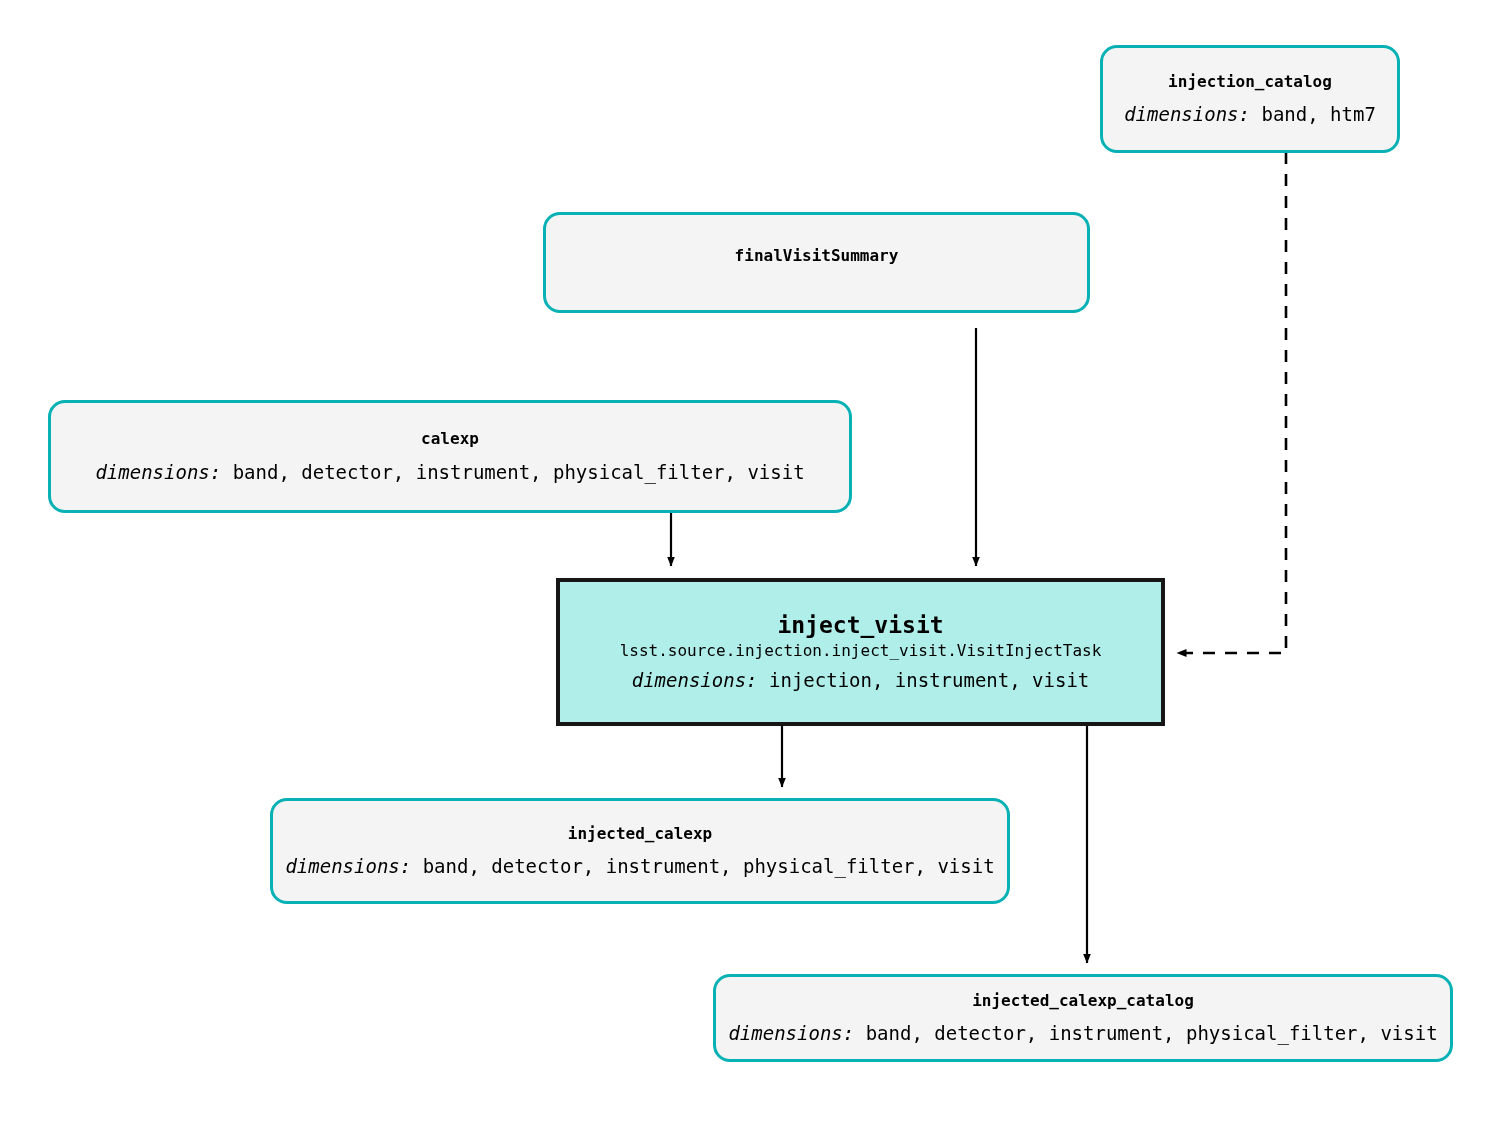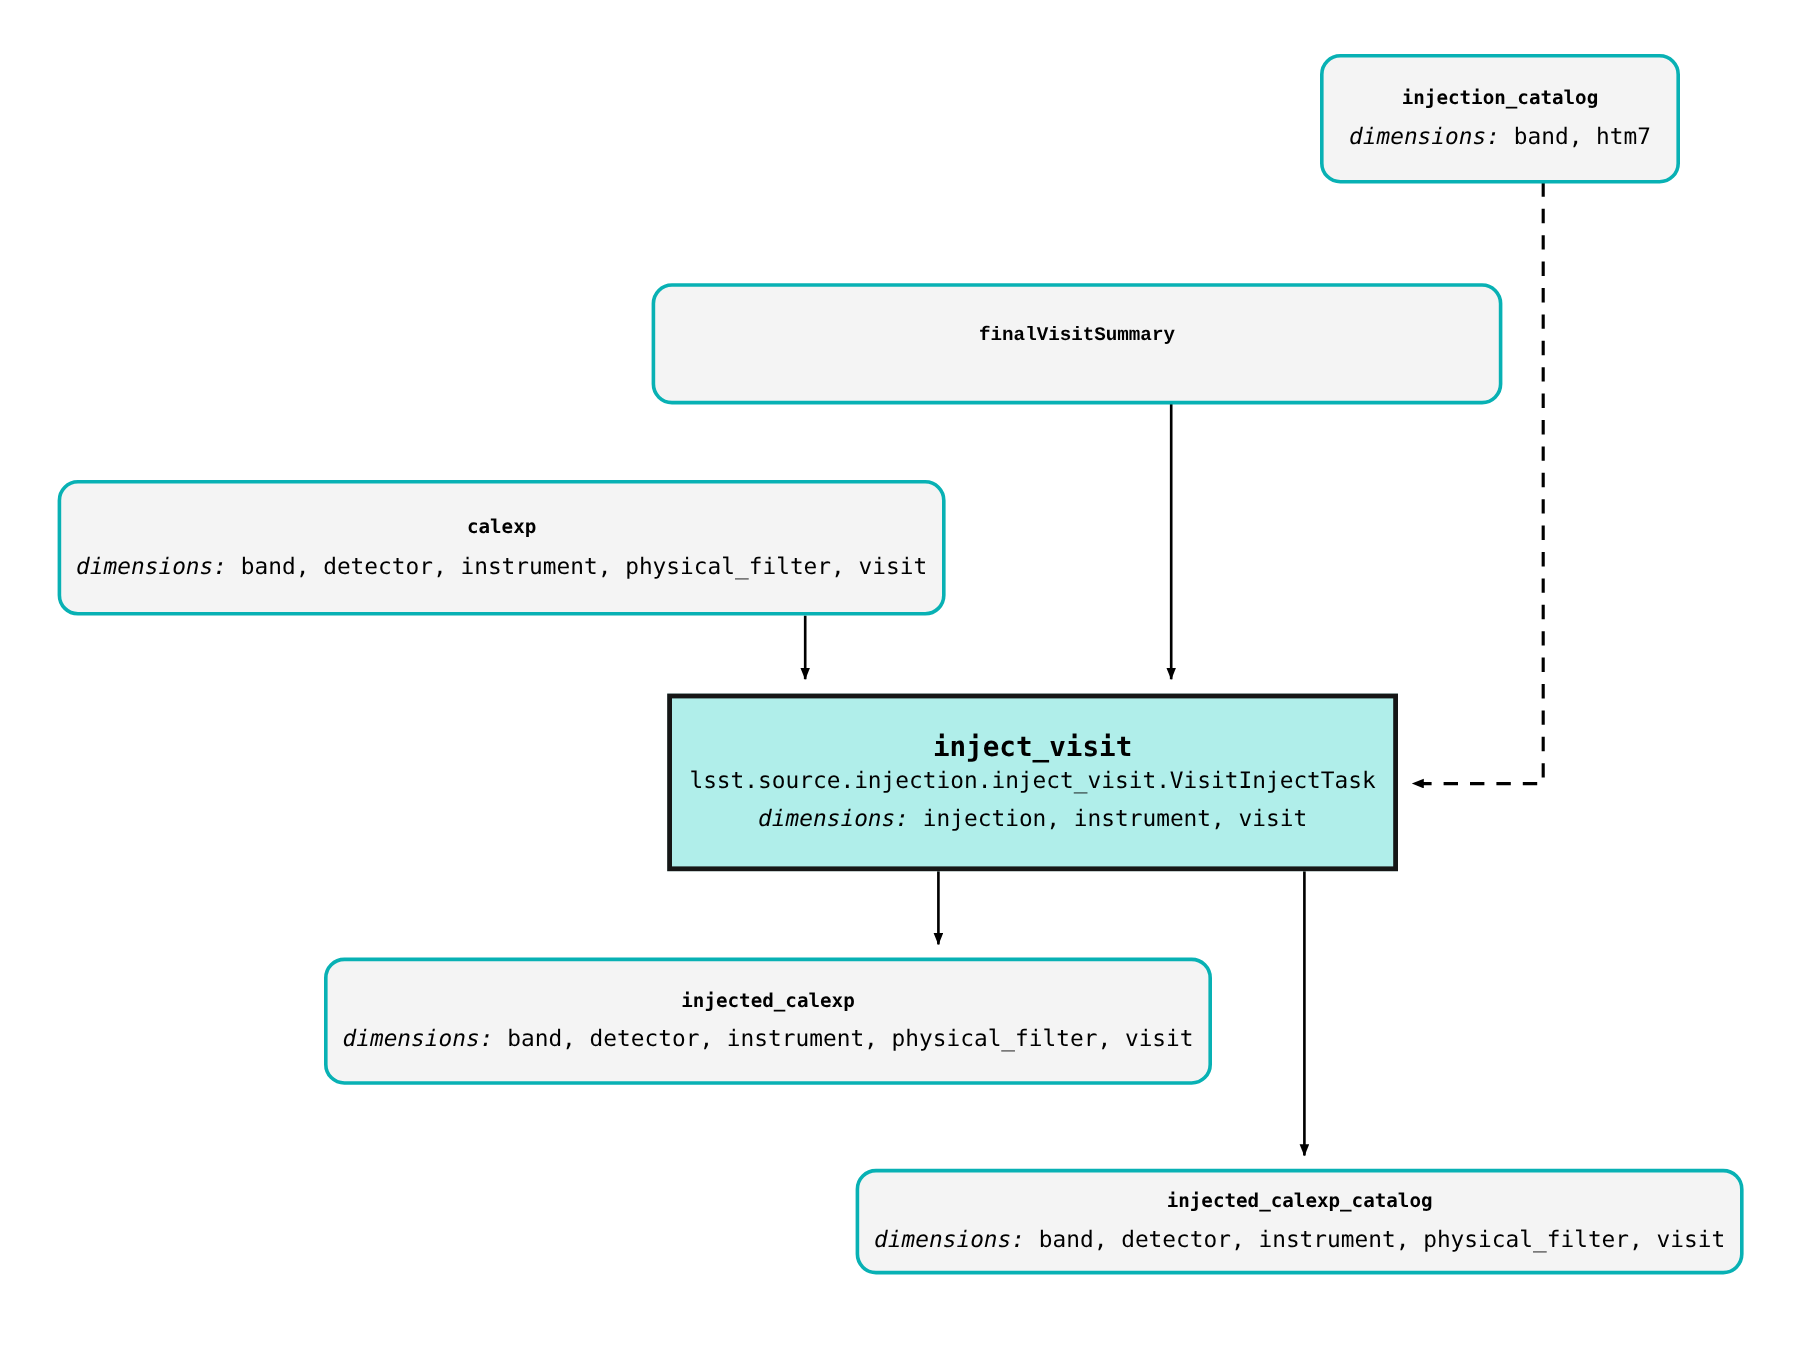--- a/index.html
+++ b/index.html
@@ -105,7 +105,7 @@
     </div>
   </div>
 
-  <div class="node dataset" style="left:543px; top:236px; width:709px; height:101px;font-family:Liberation Mono, monospace;">
+  <div class="node dataset" style="left:543px; top:212px; width:547px; height:101px;">
     <div class="node-title">finalVisitSummary</div>
   </div>
 

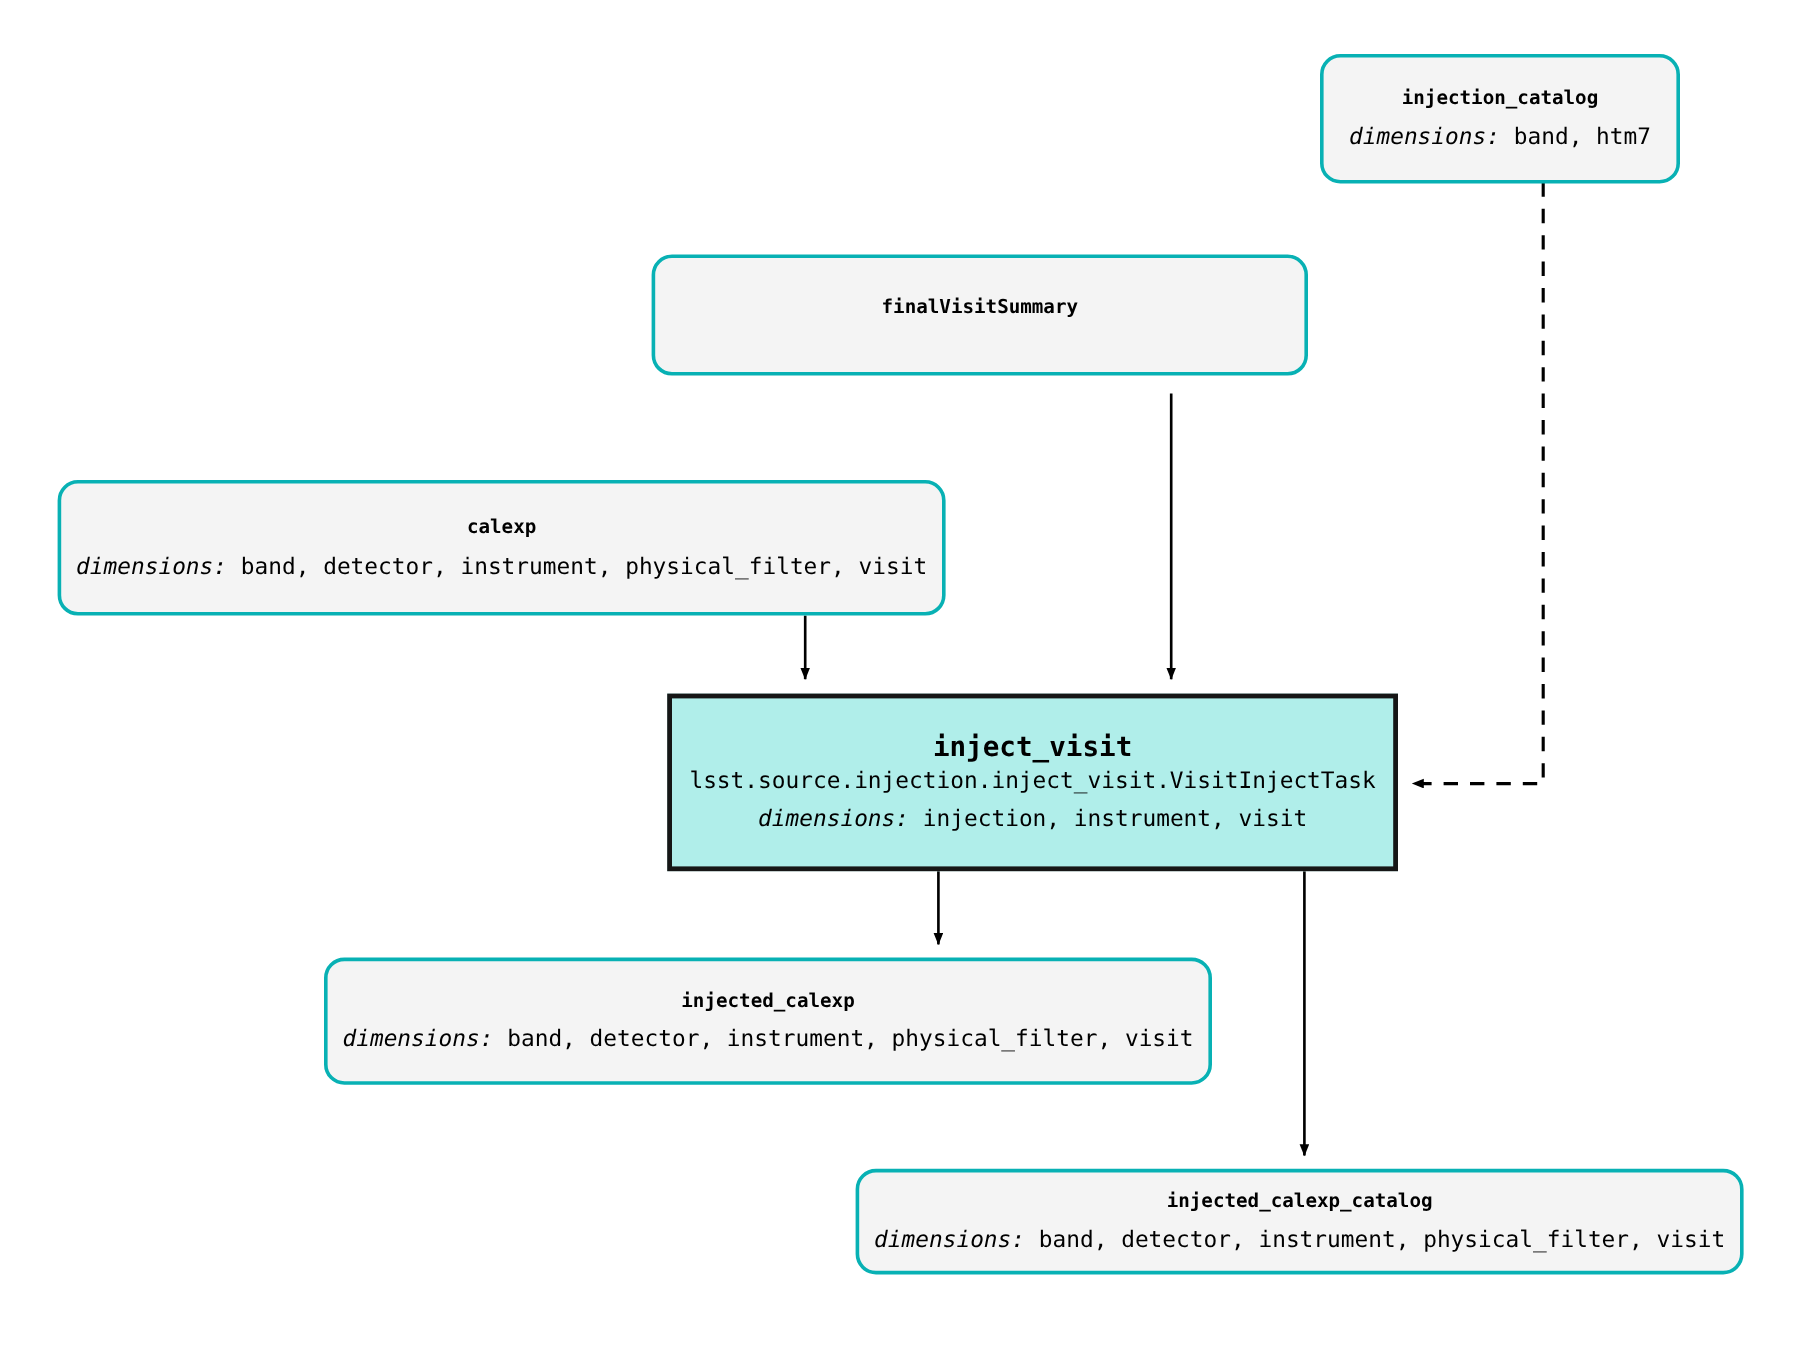--- a/index.html
+++ b/index.html
@@ -109,7 +109,7 @@
     <div class="node-title">finalVisitSummary</div>
   </div>
 
-  <div class="node dataset" style="left:48px; top:400px; width:740px; height:113px;">
+  <div class="node dataset" style="left:48px; top:400px; width:804px; height:113px;">
     <div class="node-title">calexp</div>
     <div class="node-dims">
       <span class="dims-label">dimensions:</span>

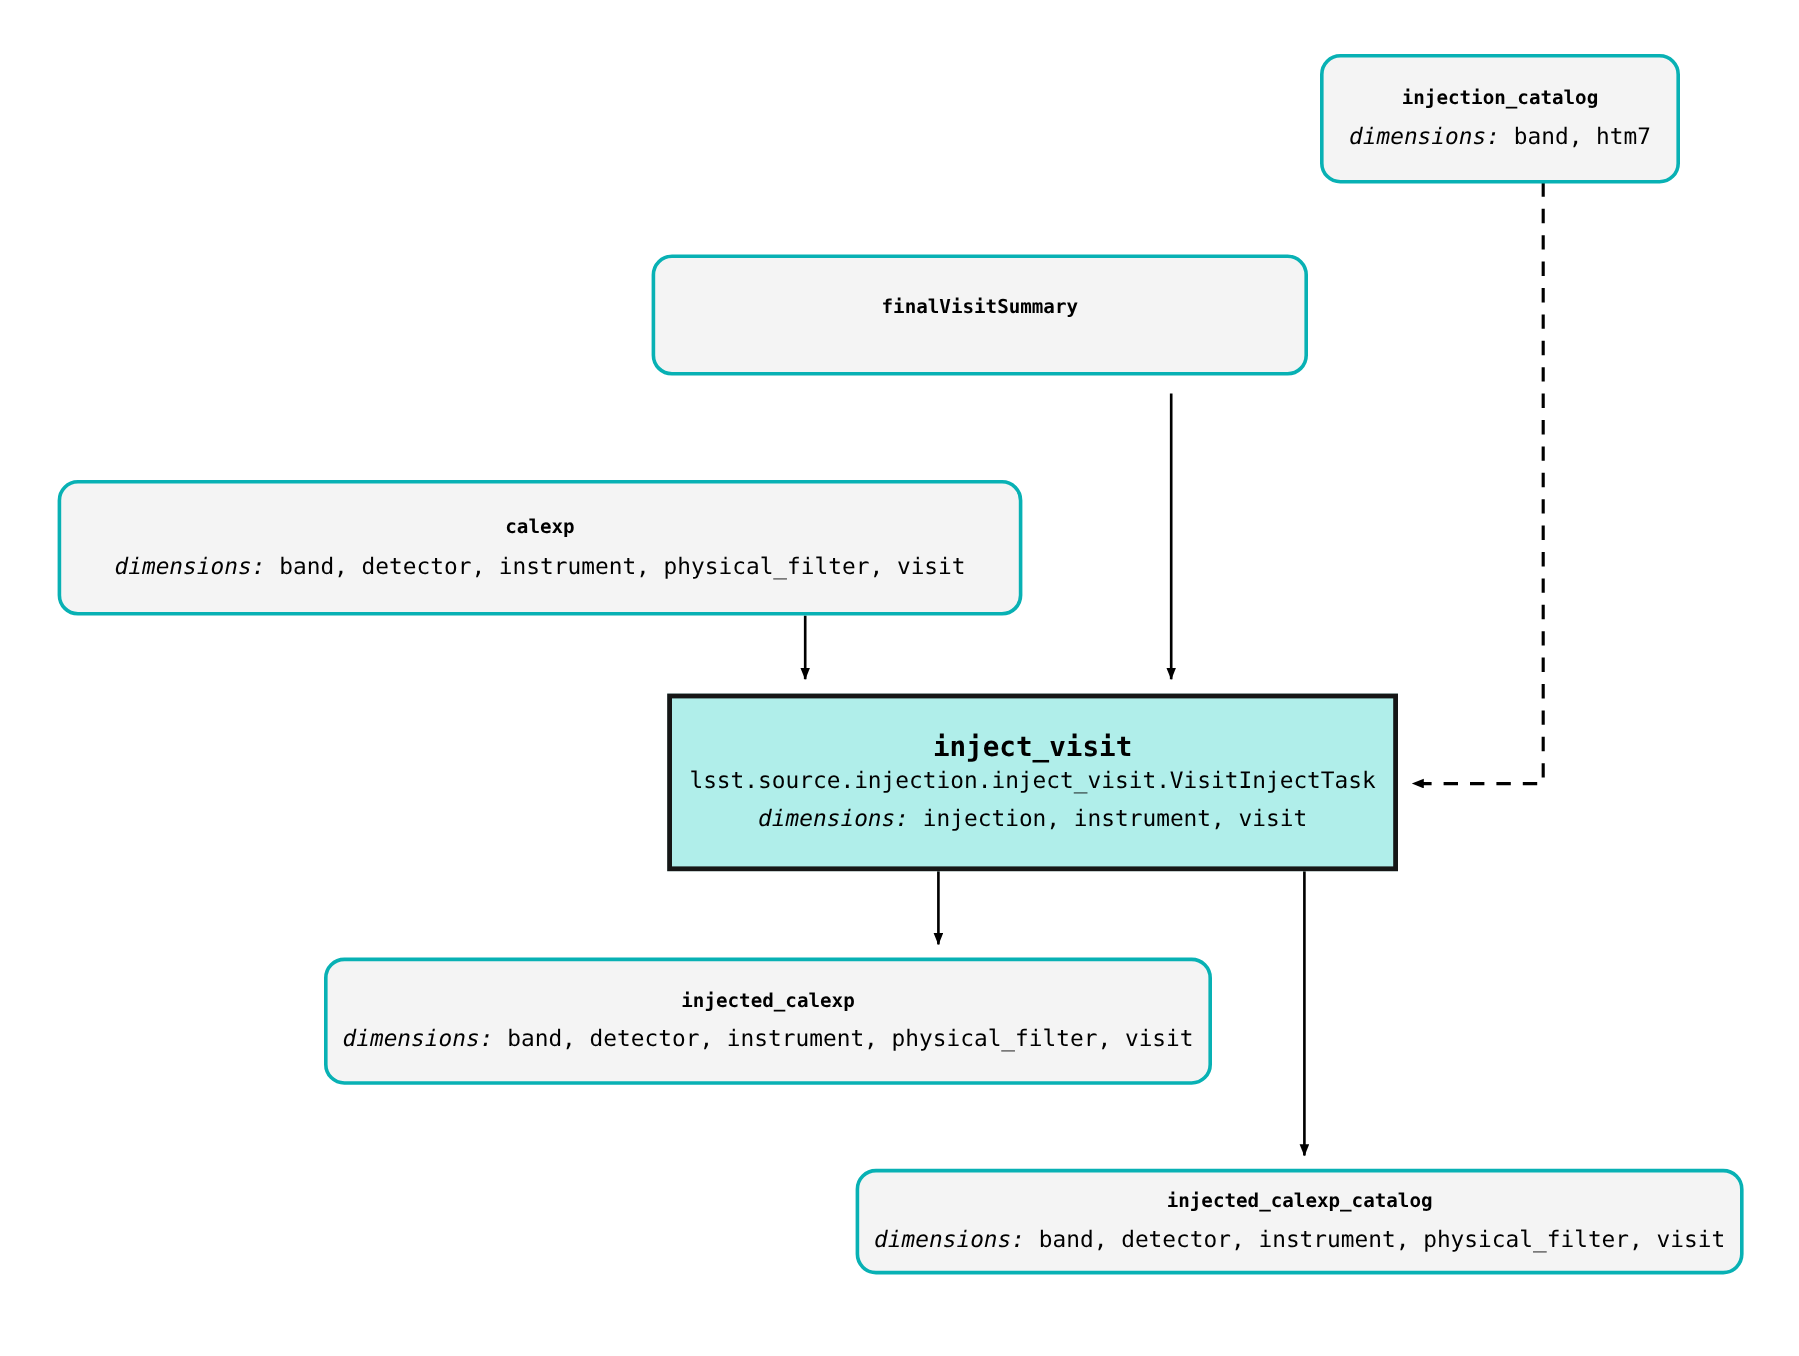--- a/index.html
+++ b/index.html
@@ -56,7 +56,7 @@
     margin-bottom: 4px;
   }
   .node-sub {
-    font-size: 19px;
+    font-size: 16px;
     color: #000000;
     white-space: nowrap;
     line-height: 1.1;

